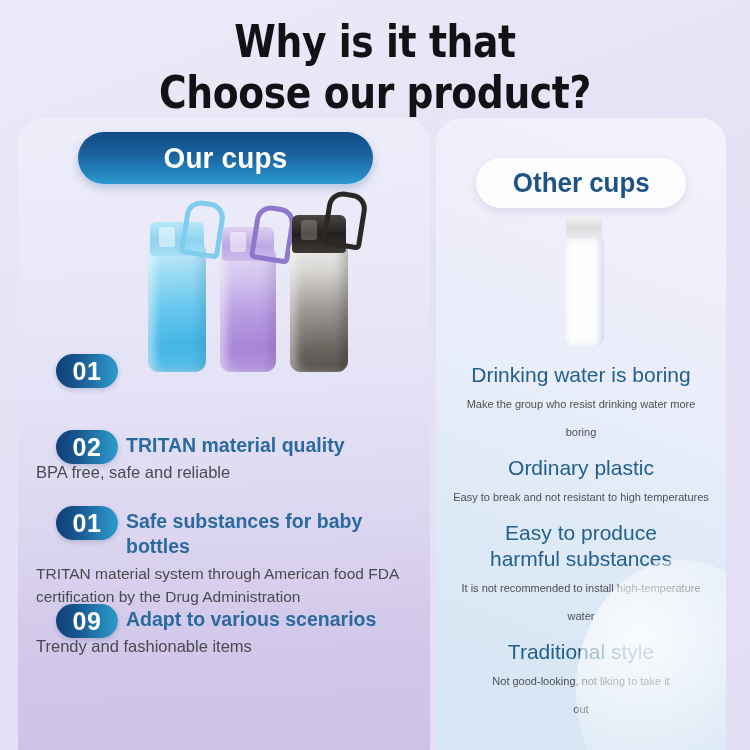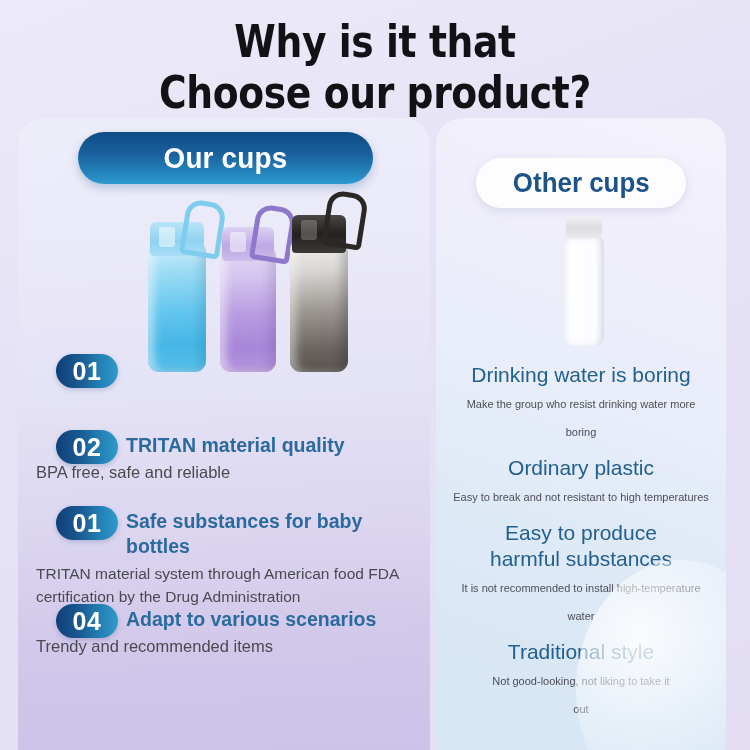--- a/index.html
+++ b/index.html
@@ -375,7 +375,7 @@
 
       <div class="feature" style="height:66px;">
         <div class="num-badge">
-          <span>04</span>
+          <span>09</span>
         </div>
         <div class="feat-head">Adapt to various scenarios</div>
         <div class="feat-sub">Trendy and recommended items</div>

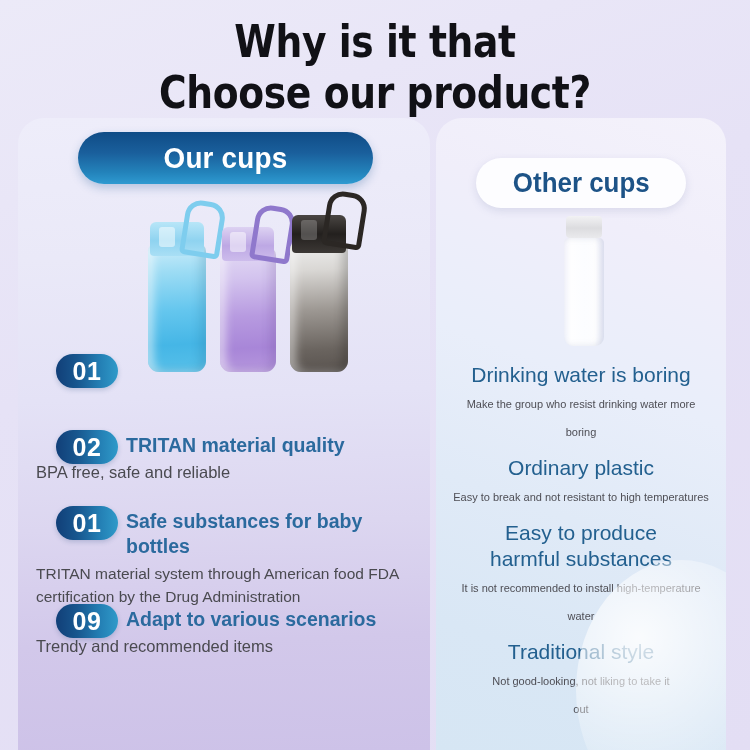--- a/index.html
+++ b/index.html
@@ -378,7 +378,7 @@
           <span>09</span>
         </div>
         <div class="feat-head">Adapt to various scenarios</div>
-        <div class="feat-sub">Trendy and recommended items</div>
+        <div class="feat-sub">Trendy and fashionable items</div>
       </div>
 
     </div>

